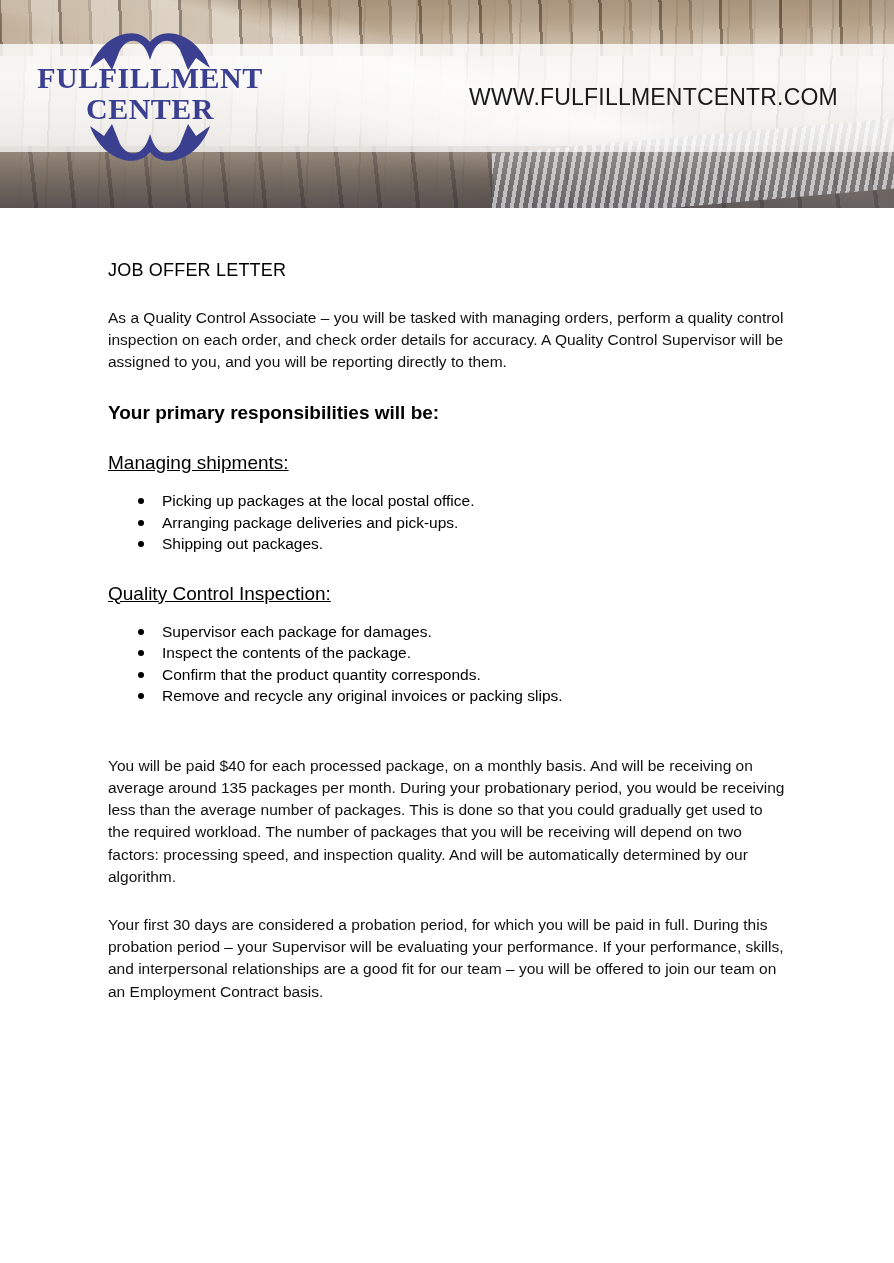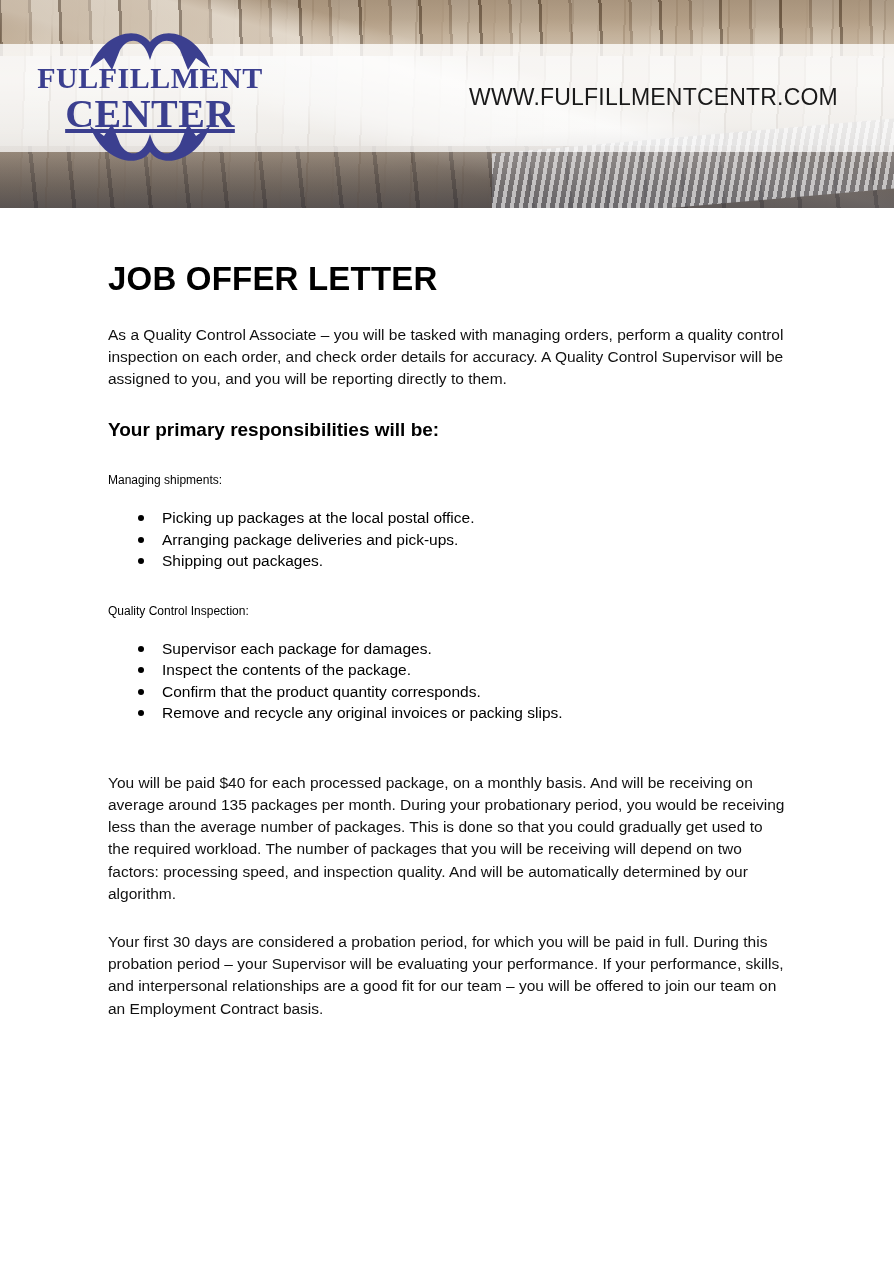--- a/index.html
+++ b/index.html
@@ -126,7 +126,7 @@
     letter-spacing: 0.5px;
   }
   .logo-line1 { font-size: 30px; }
-  .logo-line2 { font-size: 40px; text-decoration: underline; }
+  .logo-line2 { font-size: 30px; }
 
   .banner-url {
     position: absolute;

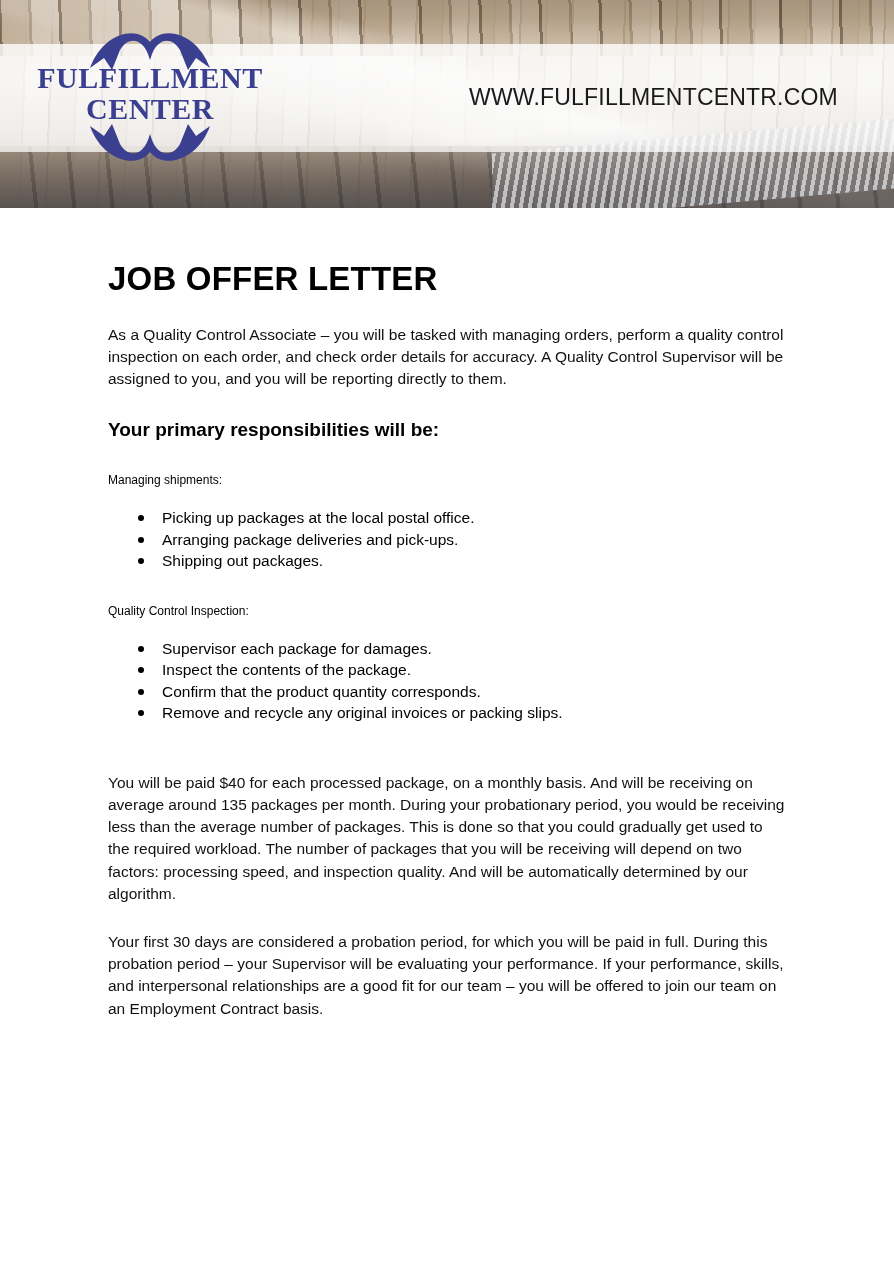--- a/index.html
+++ b/index.html
@@ -149,8 +149,8 @@
     width: 680px;
   }
   .doc-title {
-    font-size: 33px;
-    font-weight: bold;
+    font-size: 18px;
+    font-weight: normal;
     letter-spacing: 0.2px;
     margin: 52px 0 0 0;
     color: #000;

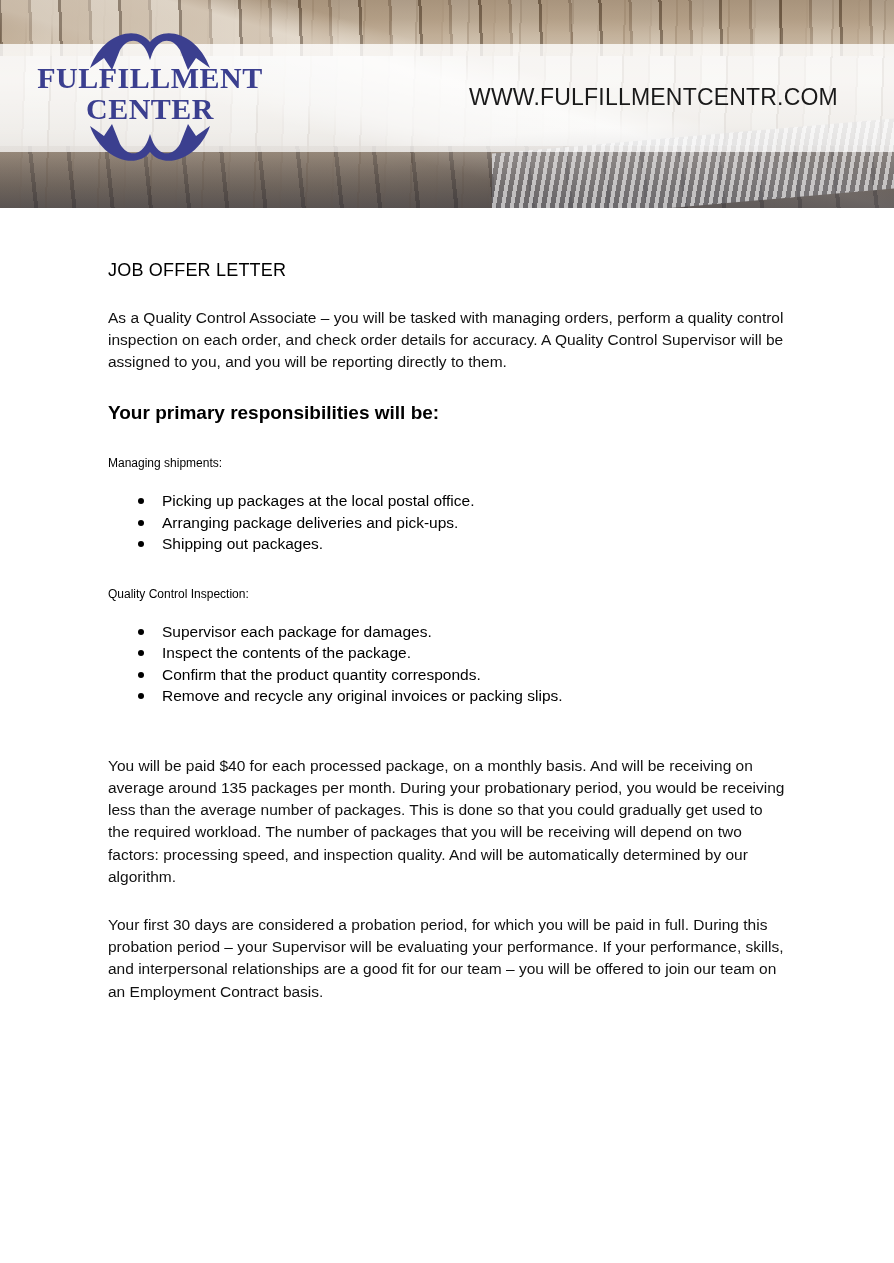--- a/index.html
+++ b/index.html
@@ -169,9 +169,10 @@
     margin: 28px 0 0 0;
   }
   .sec-head {
-    font-size: 12px;
+    font-size: 19px;
     line-height: 22.2px;
     margin: 28px 0 0 0;
+    text-decoration: underline;
     display: inline-block;
   }
   ul.bullets {

